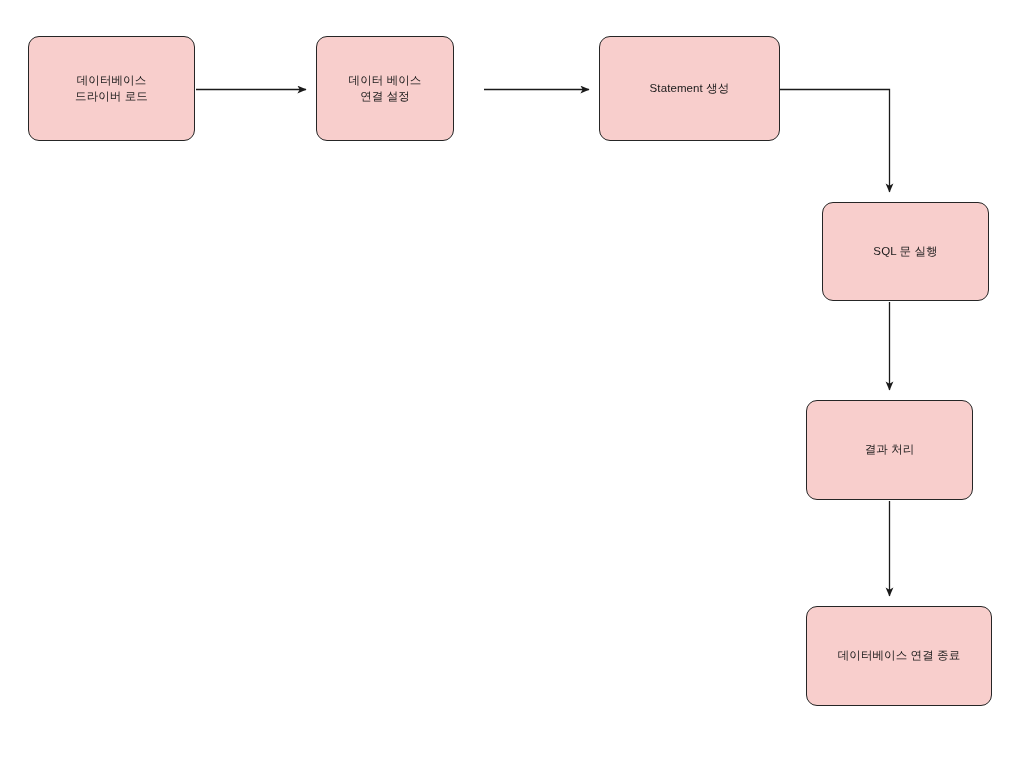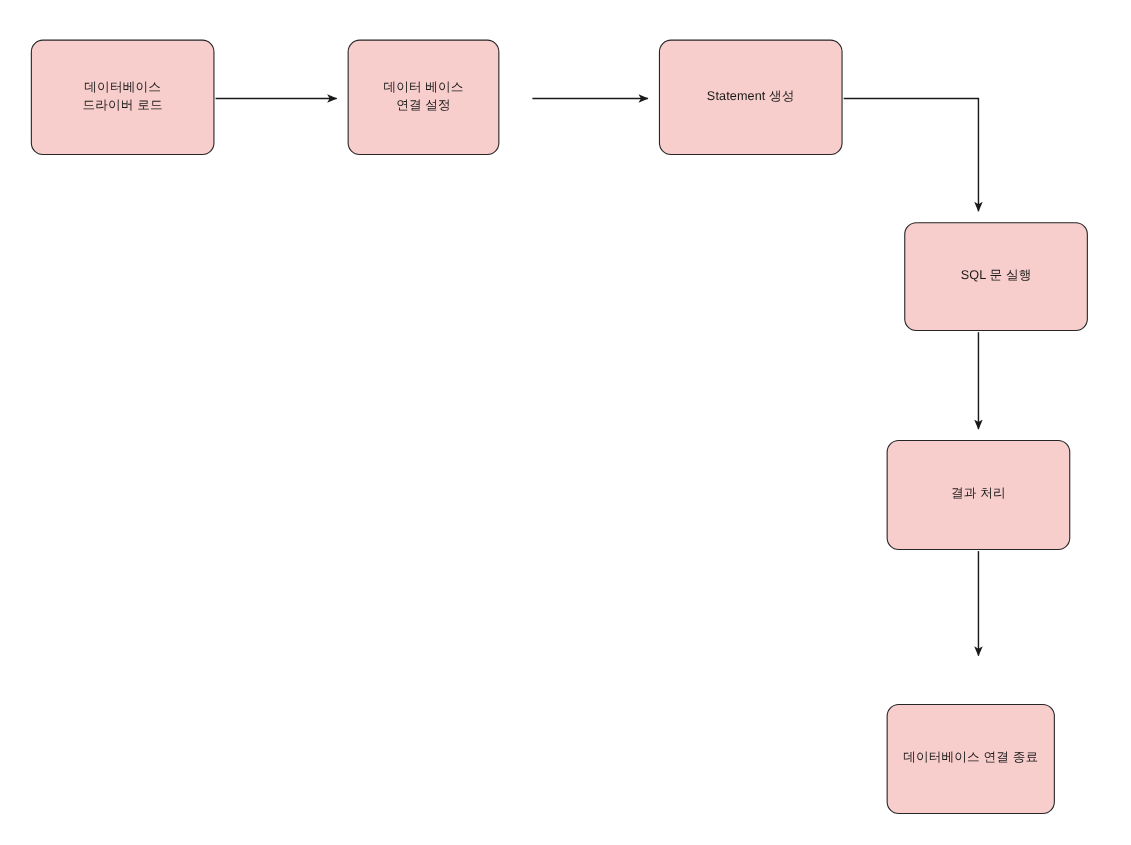--- a/index.html
+++ b/index.html
@@ -91,7 +91,7 @@
 연결 설정</span>
   </div>
 
-  <div class="node" style="left:599px; top:36px; width:167px; height:105px;">
+  <div class="node" style="left:599px; top:36px; width:181px; height:105px;">
     <span class="node-label">Statement 생성</span>
   </div>
 

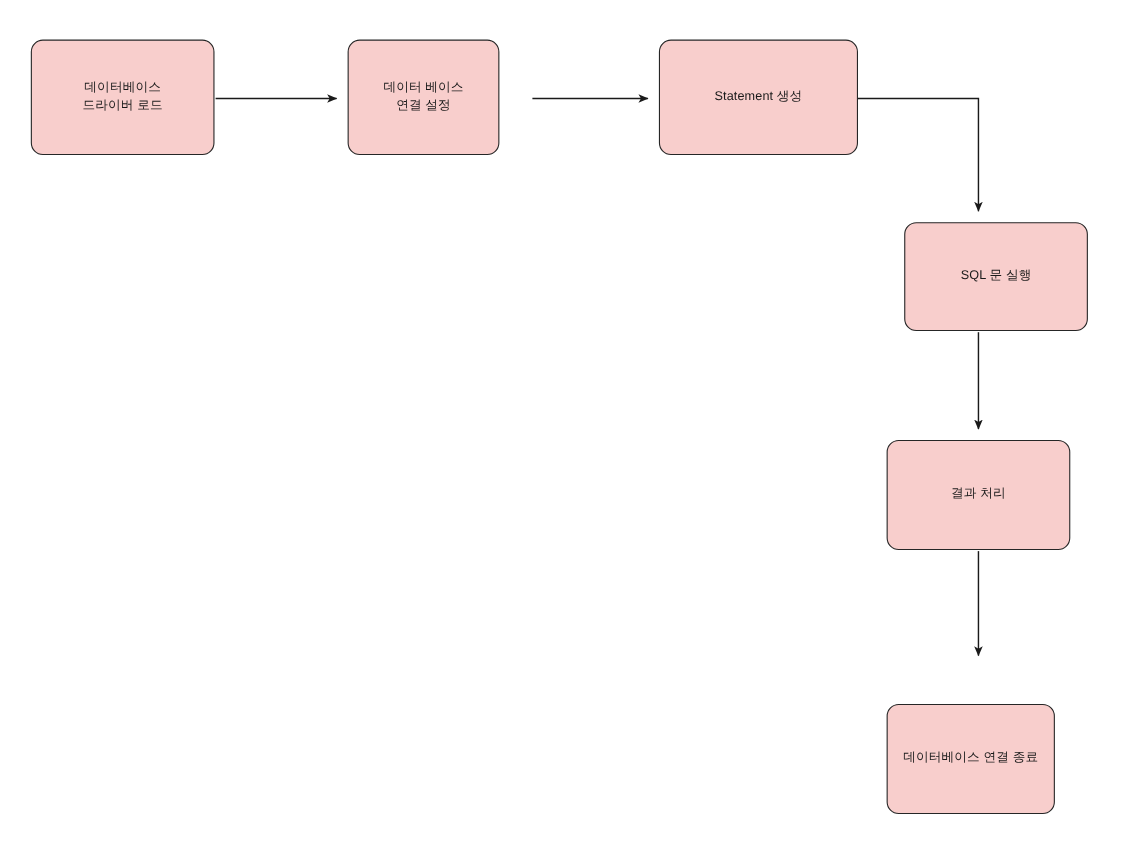--- a/index.html
+++ b/index.html
@@ -103,7 +103,7 @@
     <span class="node-label">결과 처리</span>
   </div>
 
-  <div class="node" style="left:806px; top:640px; width:153px; height:100px;">
+  <div class="node" style="left:806px; top:606px; width:186px; height:100px;">
     <span class="node-label">데이터베이스 연결 종료</span>
   </div>
 

